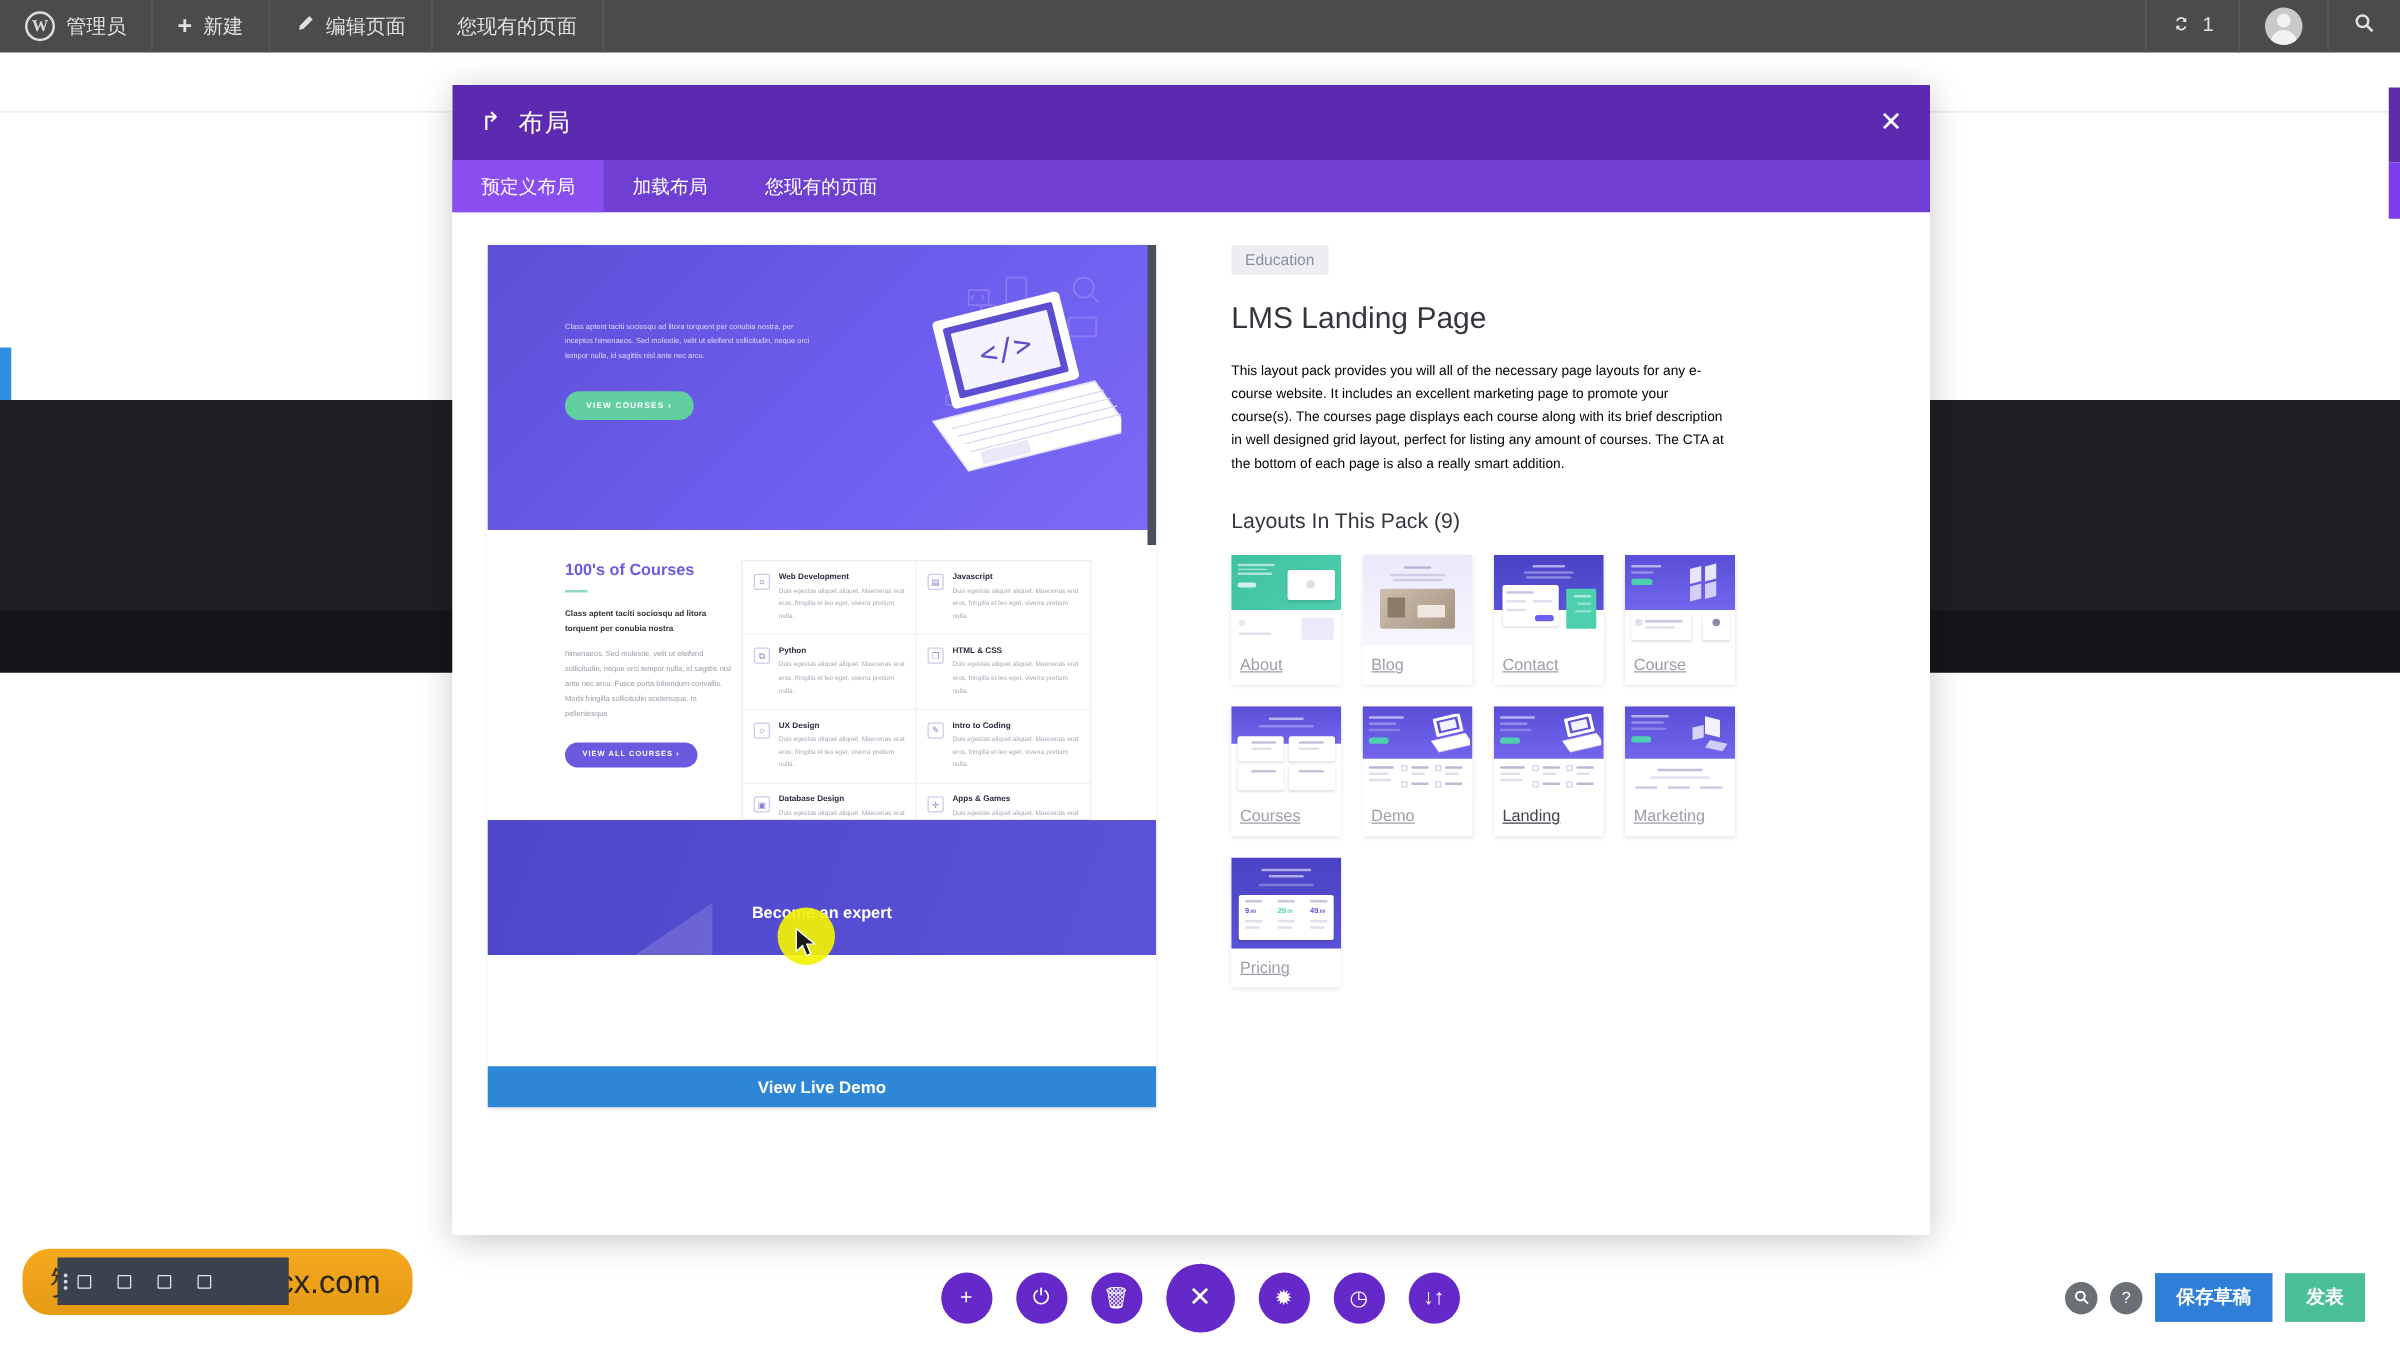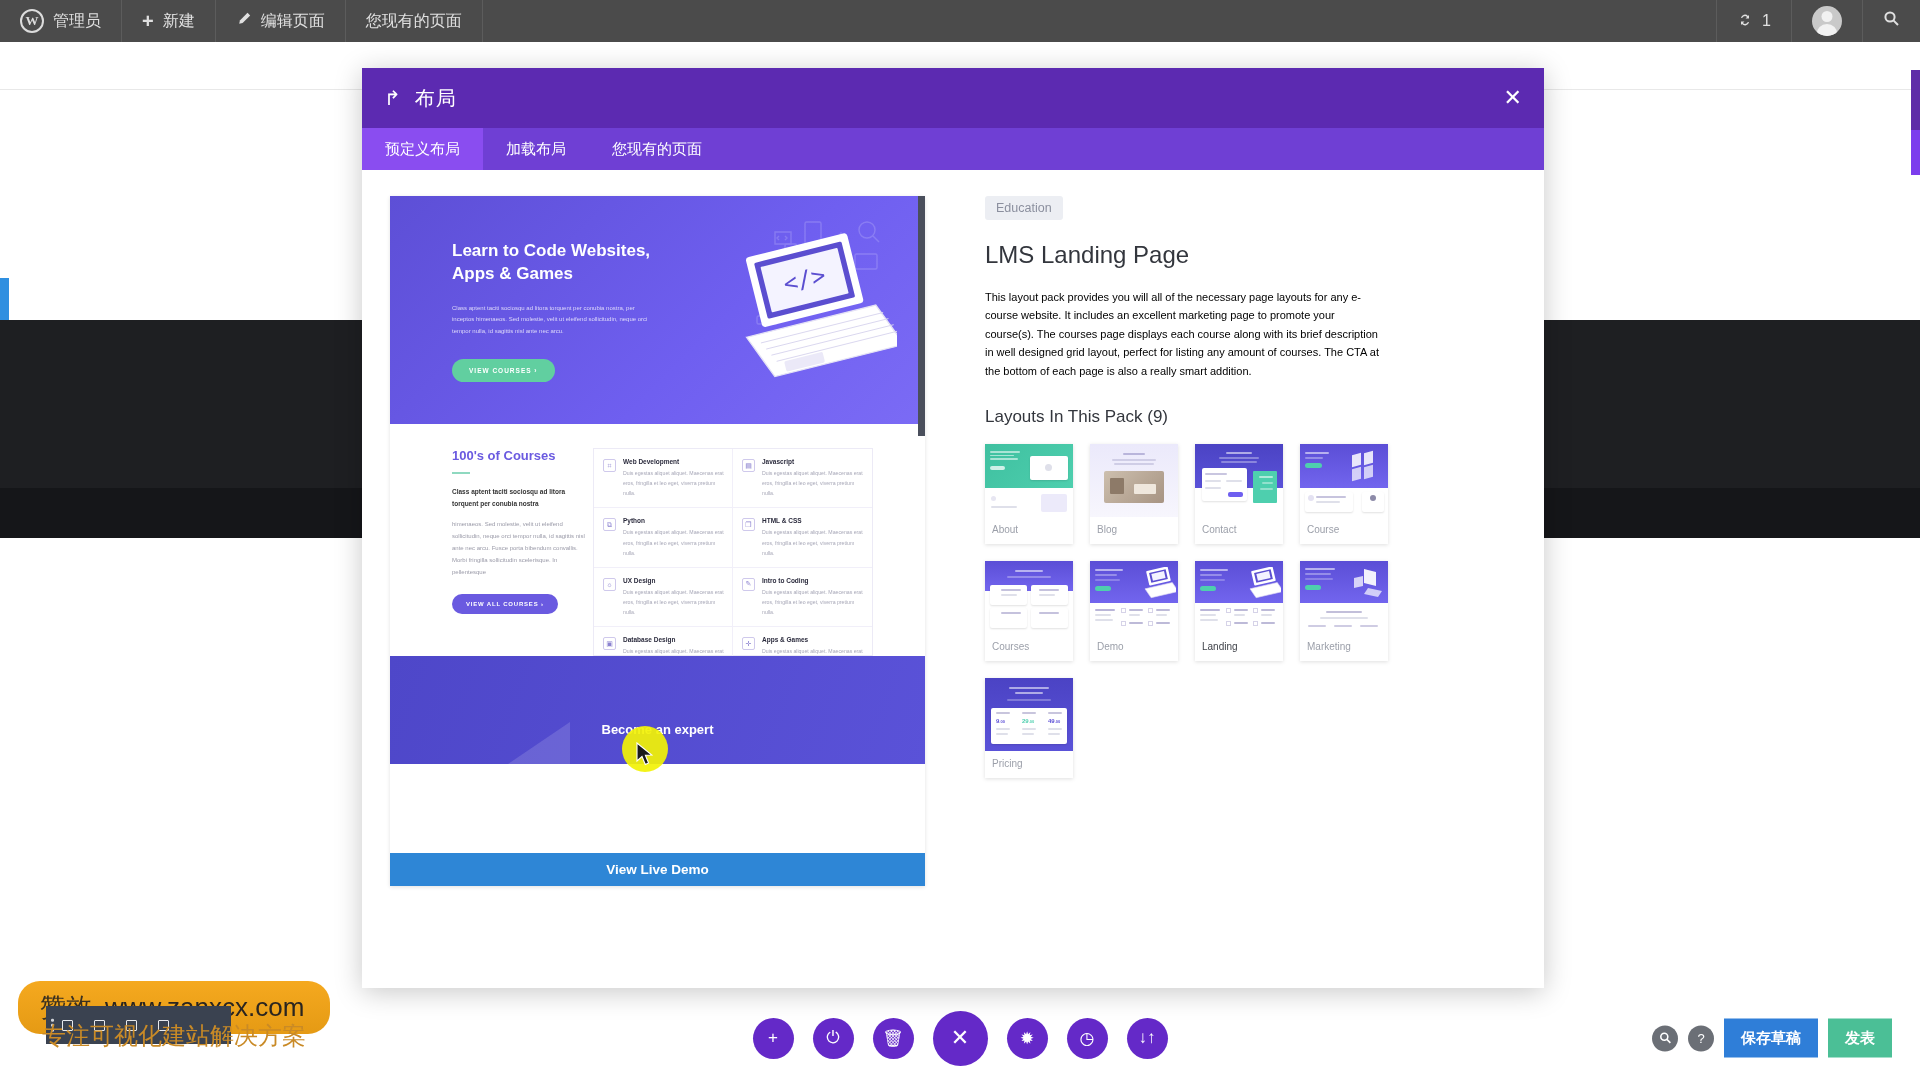--- a/index.html
+++ b/index.html
@@ -352,7 +352,6 @@
         <div class="pv-scrollbar"></div>
 
         <div class="pv-hero">
-          <h2>Learn to Code Websites, Apps &amp; Games</h2>
           <p>Class aptent taciti sociosqu ad litora torquent per conubia nostra, per inceptos himenaeos. Sed molestie, velit ut eleifend sollicitudin, neque orci tempor nulla, id sagittis nisl ante nec arcu.</p>
           <span class="pv-hero-btn">VIEW COURSES  ›</span>
           <svg class="hero-doodles" width="150" height="110" viewBox="0 0 150 110">

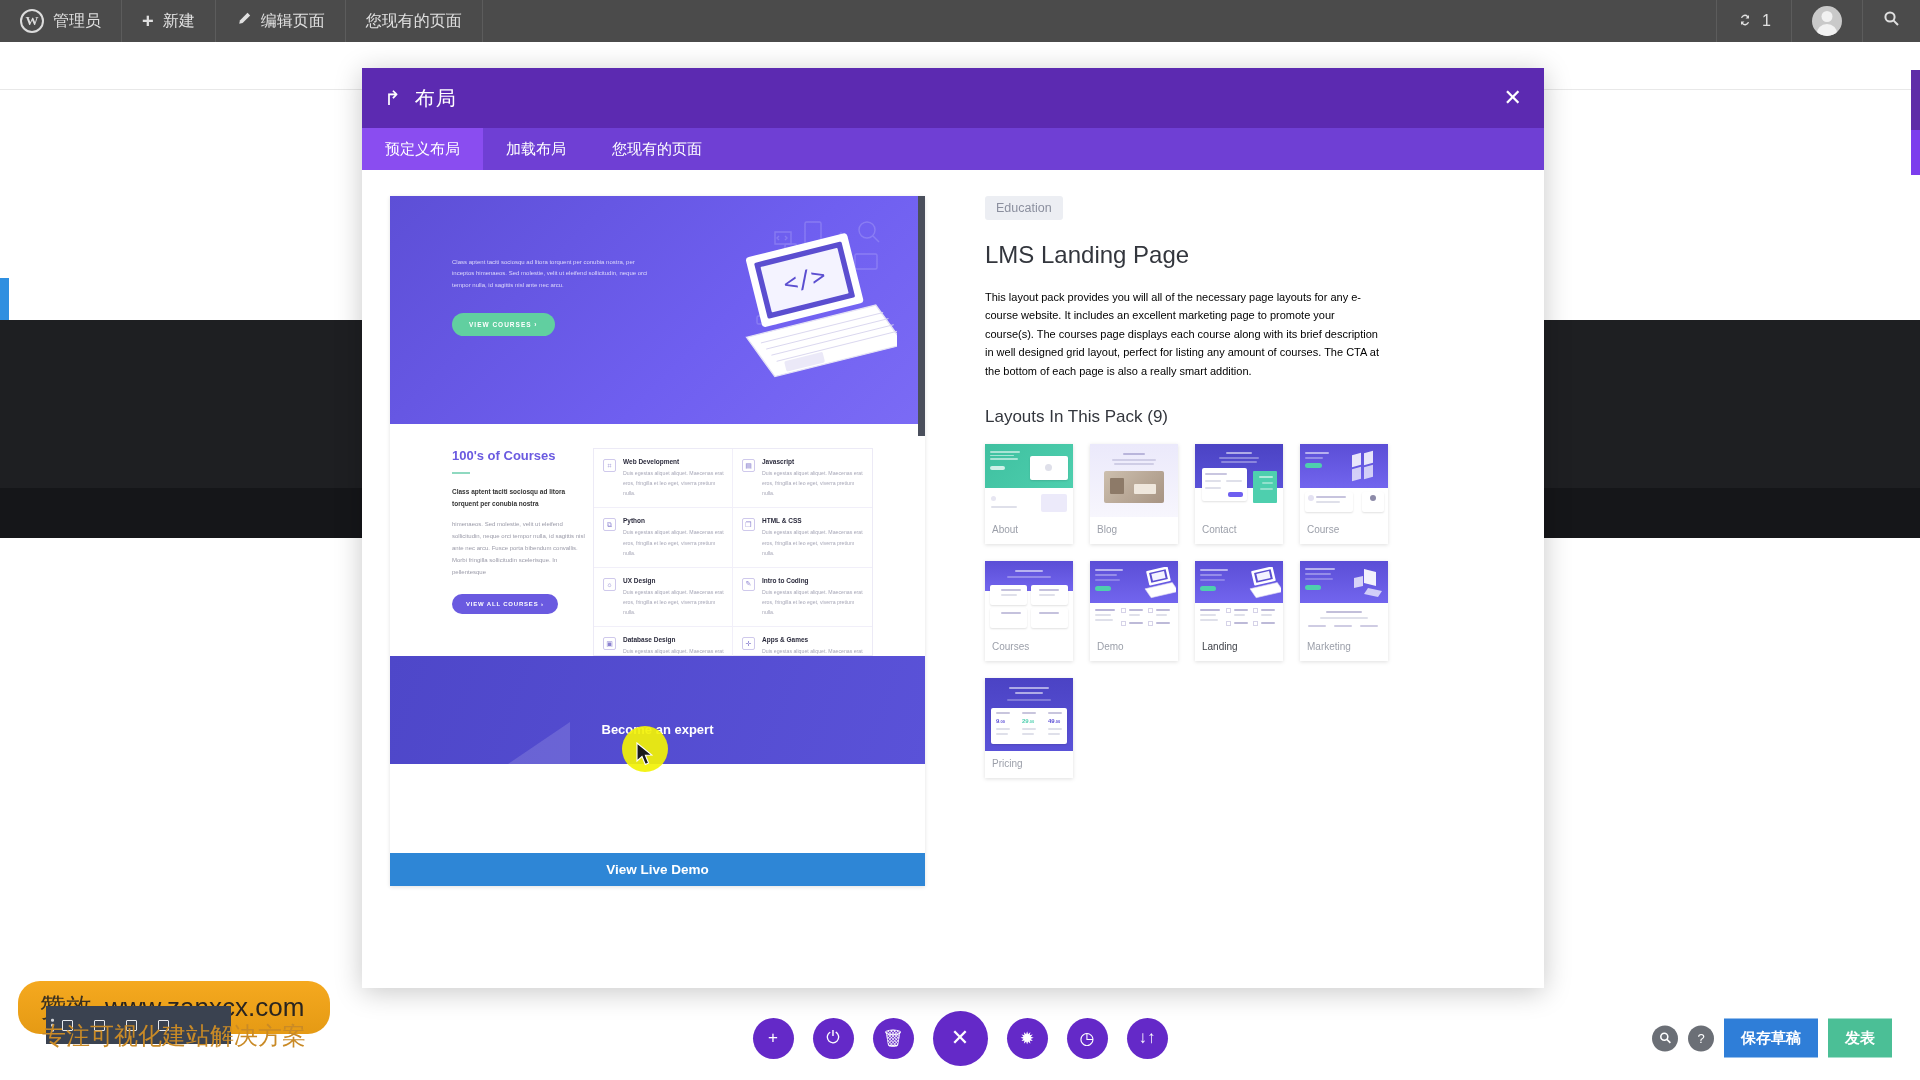--- a/index.html
+++ b/index.html
@@ -191,7 +191,7 @@
   }
   .thumb-img { width:88px; height:73px; overflow:hidden; position:relative; }
   .thumb-lbl {
-    padding:7px 7px 9px 7px; font-size:10px; color:#9b9fa9;
+    padding:7px 7px 9px 7px; font-size:13px; color:#9b9fa9;text-decoration:underline;
   }
   .thumb.selected .thumb-lbl { color:#40434a; }
 

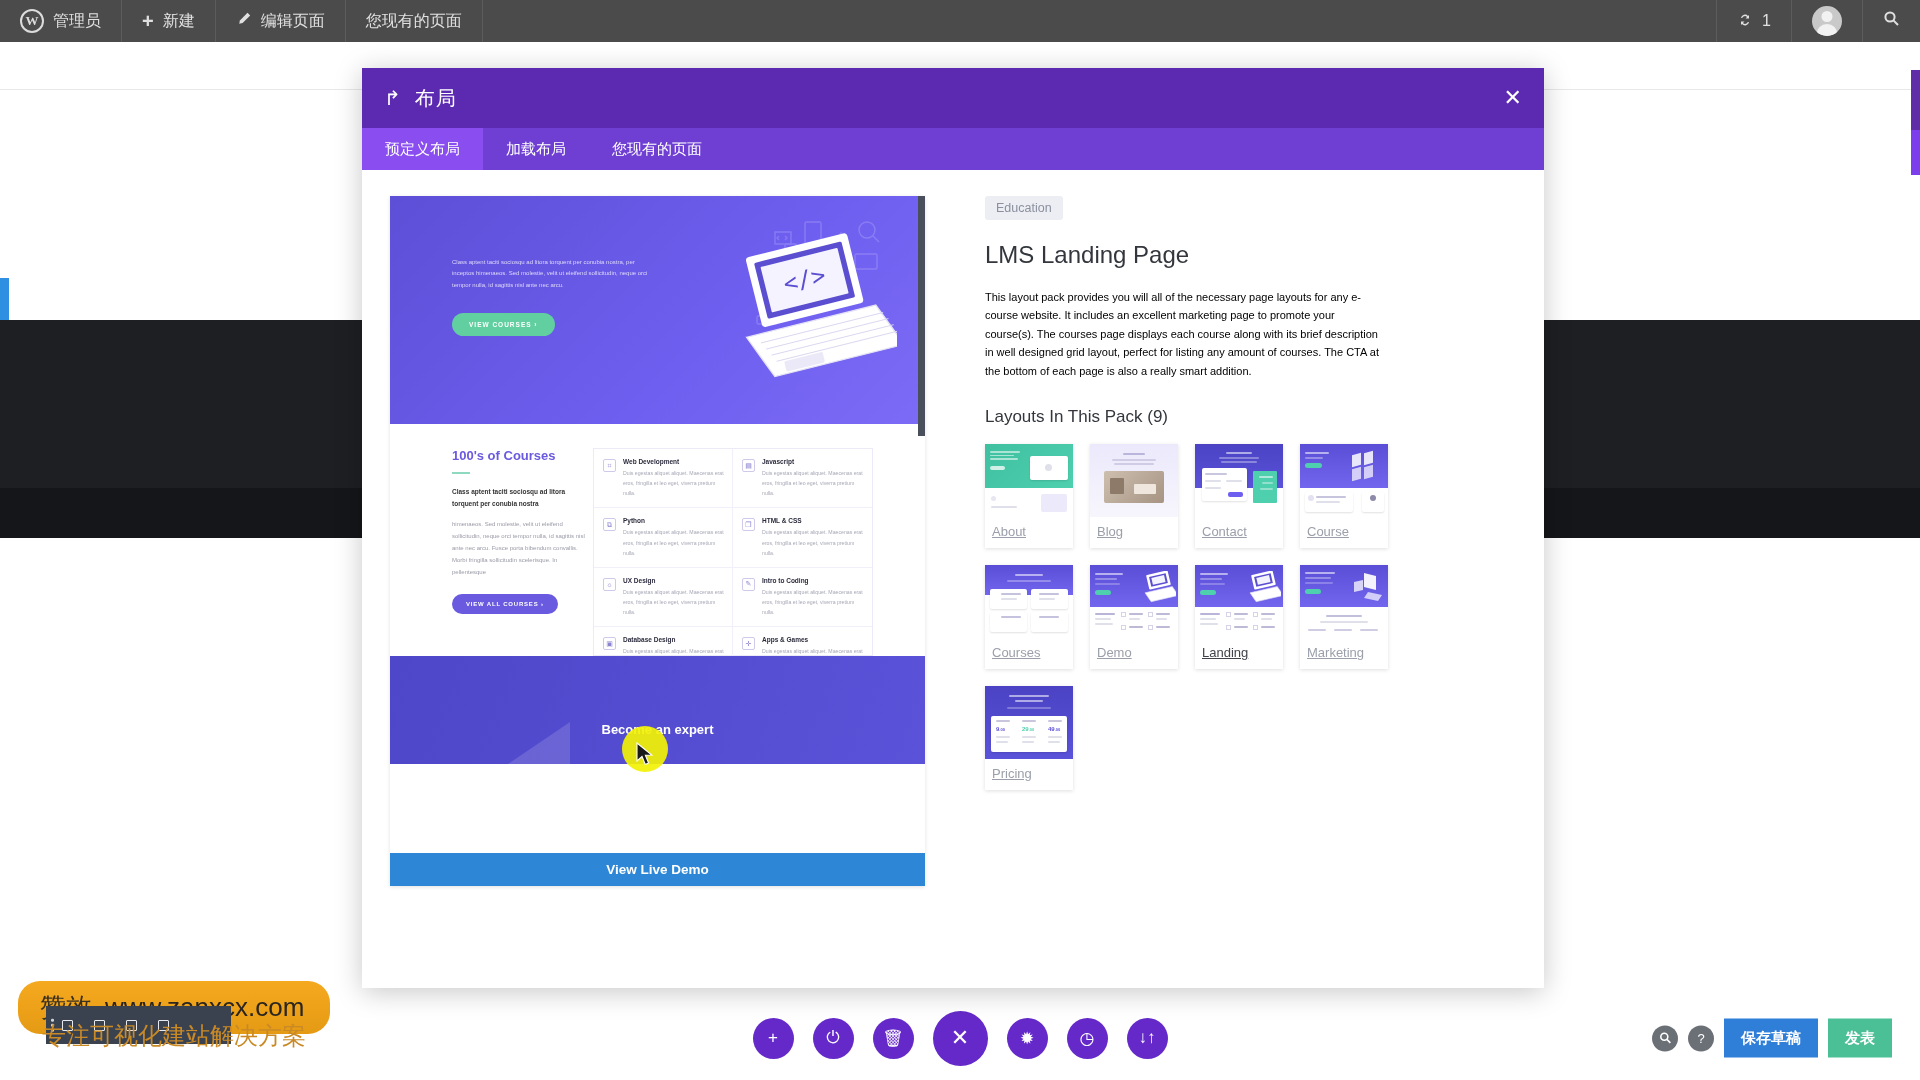--- a/index.html
+++ b/index.html
@@ -728,9 +728,6 @@
     <span class="wm-cn">赞效</span>
     <span class="wm-url">www.zanxcx.com</span>
   </div>
-  <div class="wm-sub-wrap">
-    <div class="wm-sub">专注可视化建站解决方案</div>
-  </div>
 </div>
 
 <div id="cursor-hl"></div>

